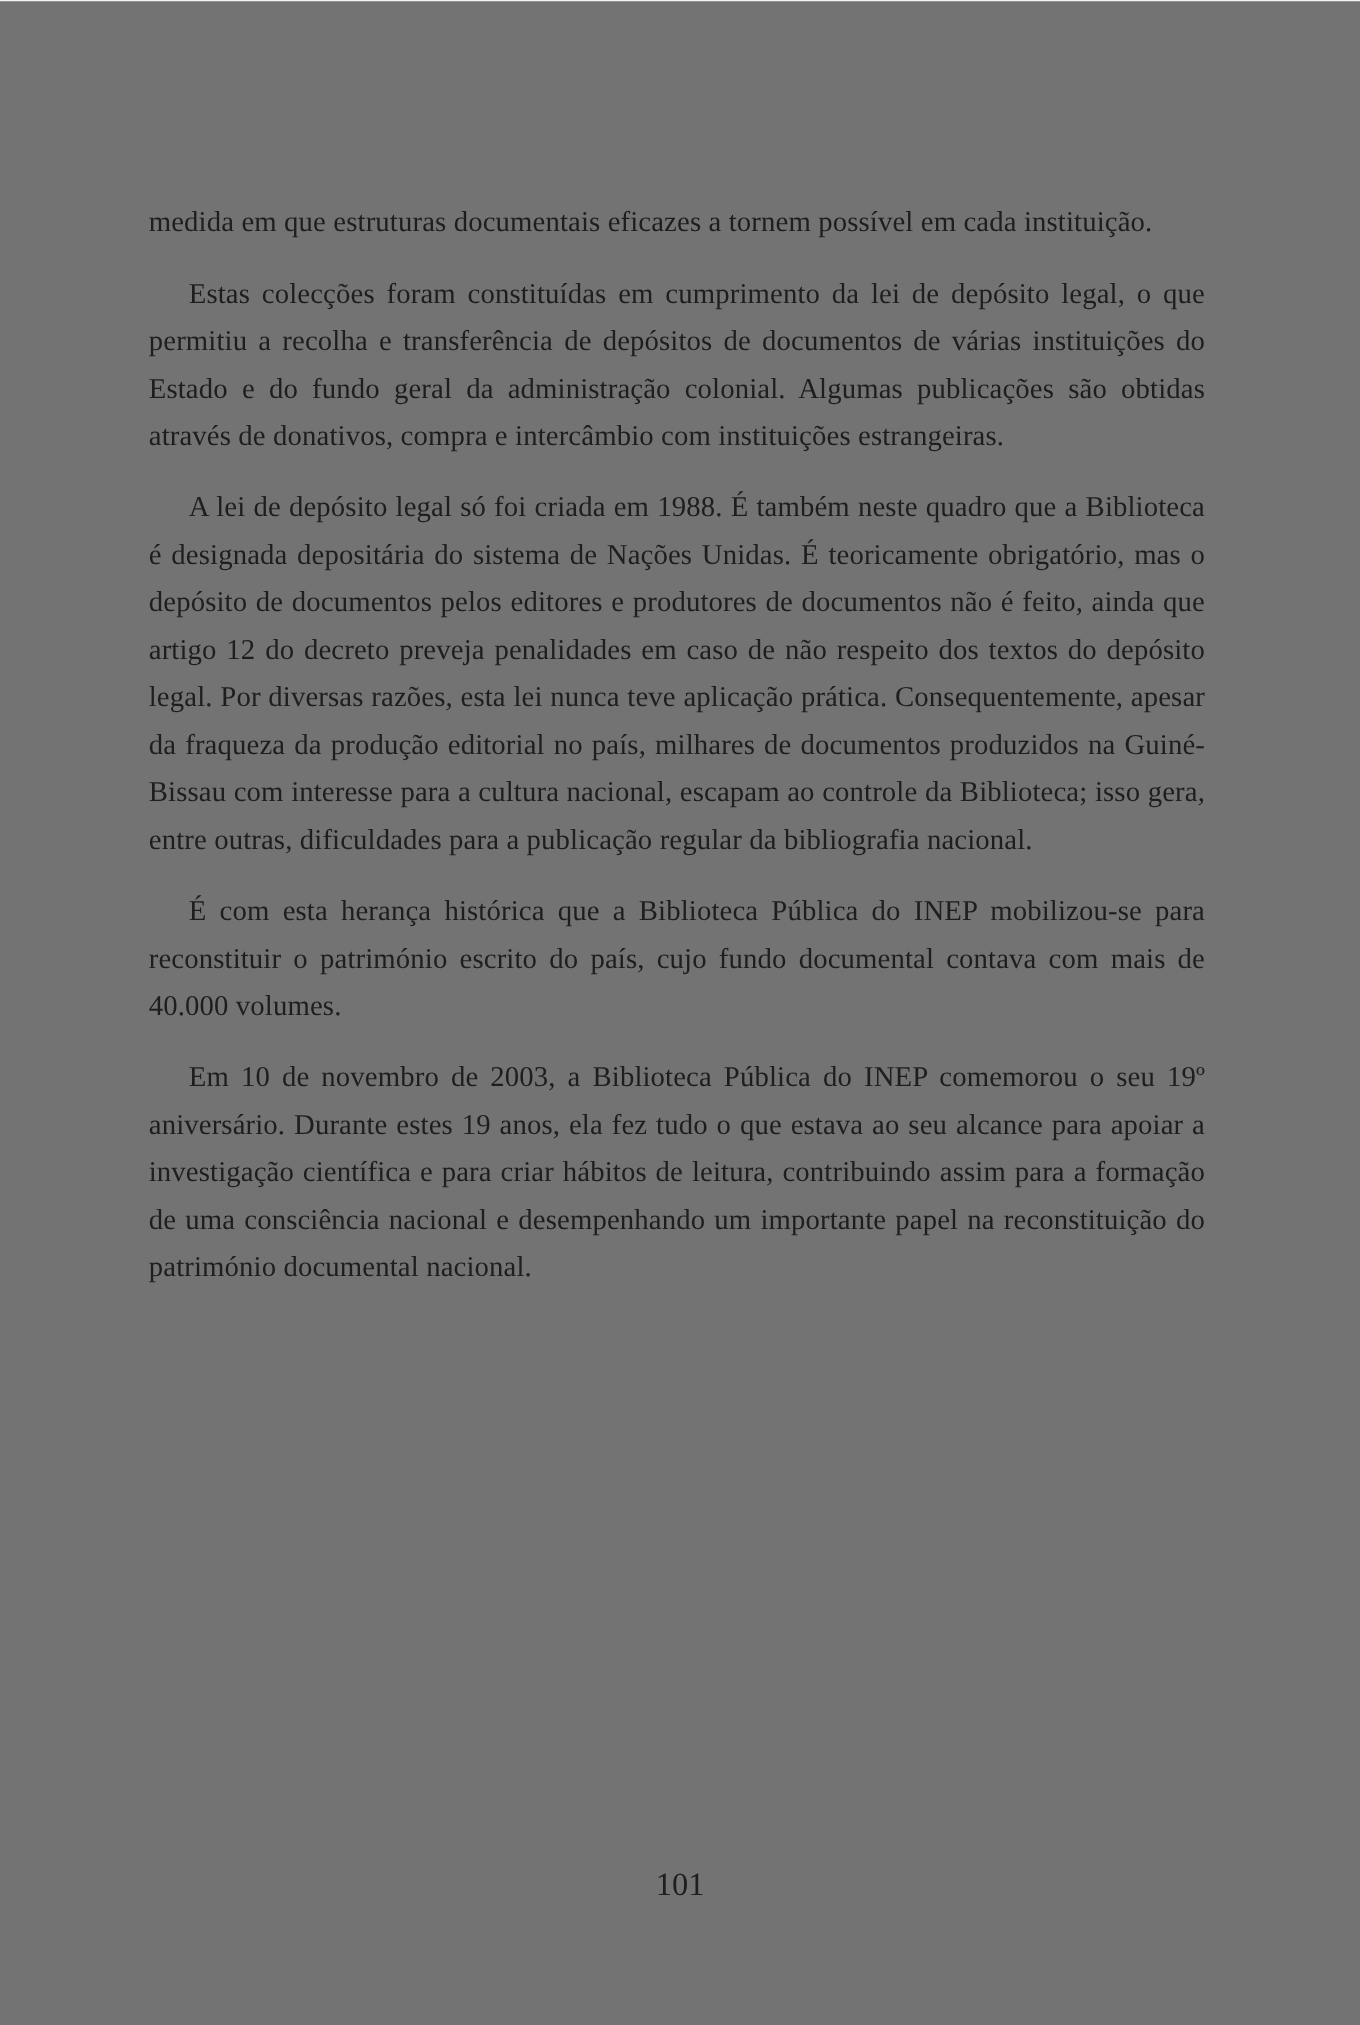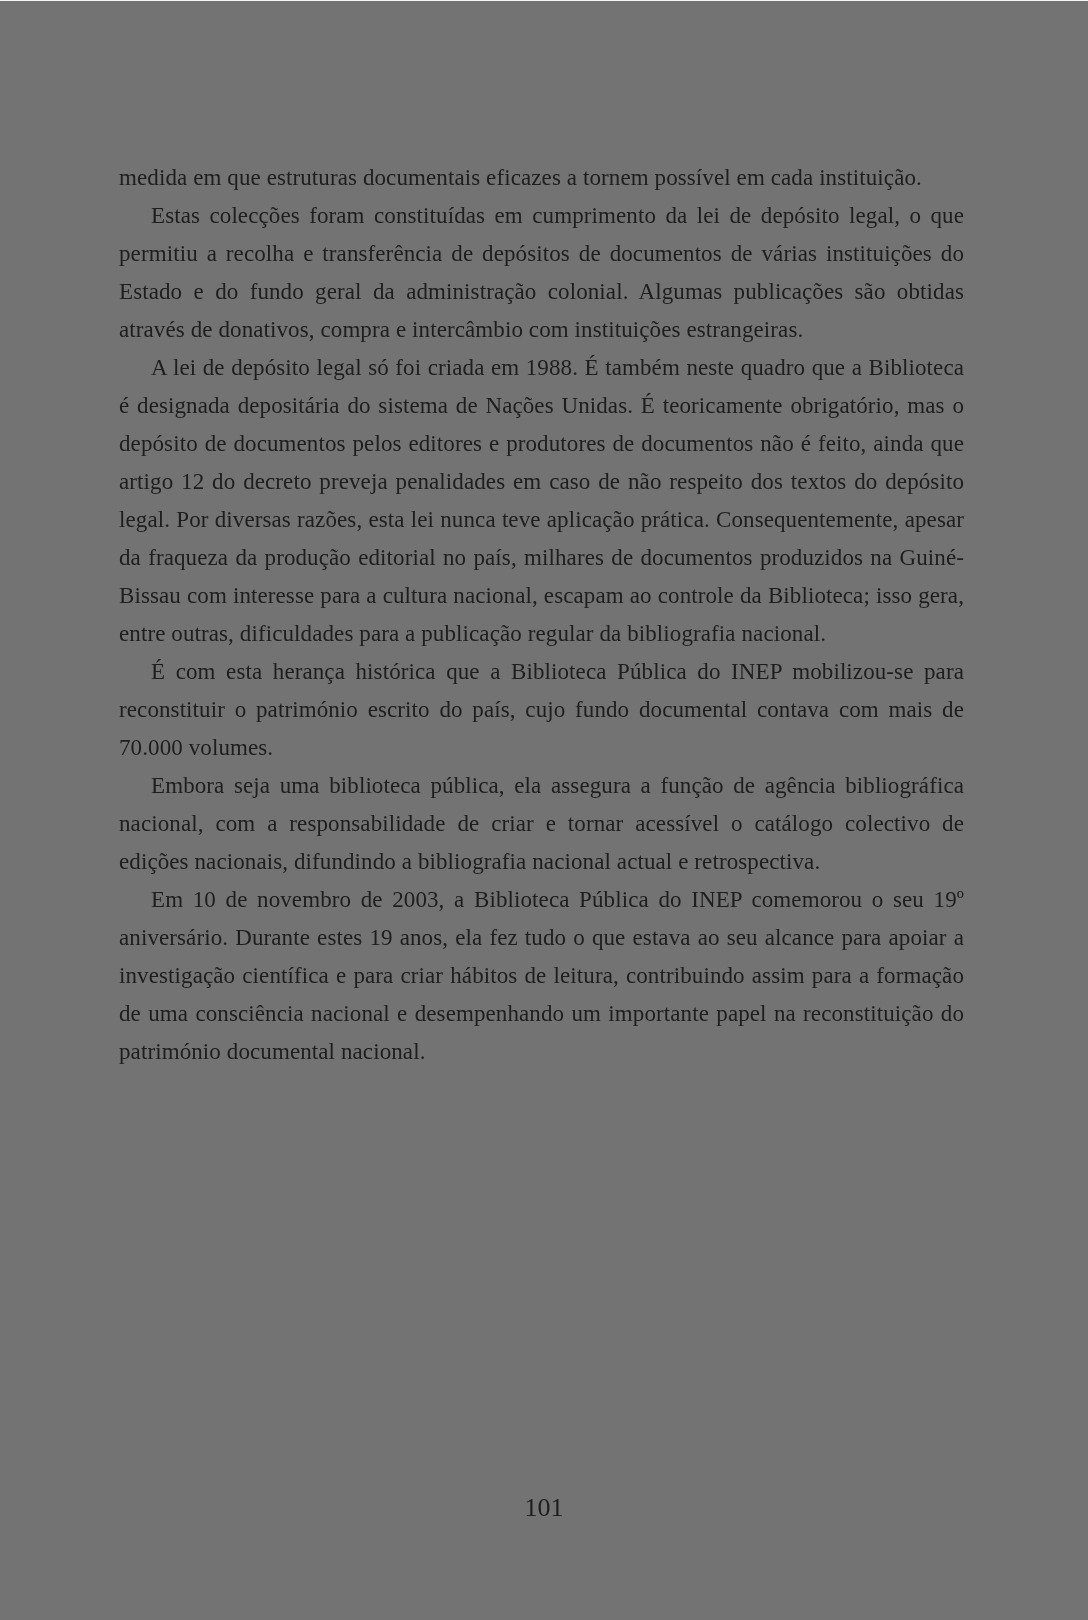--- a/index.html
+++ b/index.html
@@ -38,6 +38,7 @@
   }
   .text-block p.indent {
     text-indent: 32px;
+    margin-top: 19px;
   }
   .page-number {
     position: absolute;

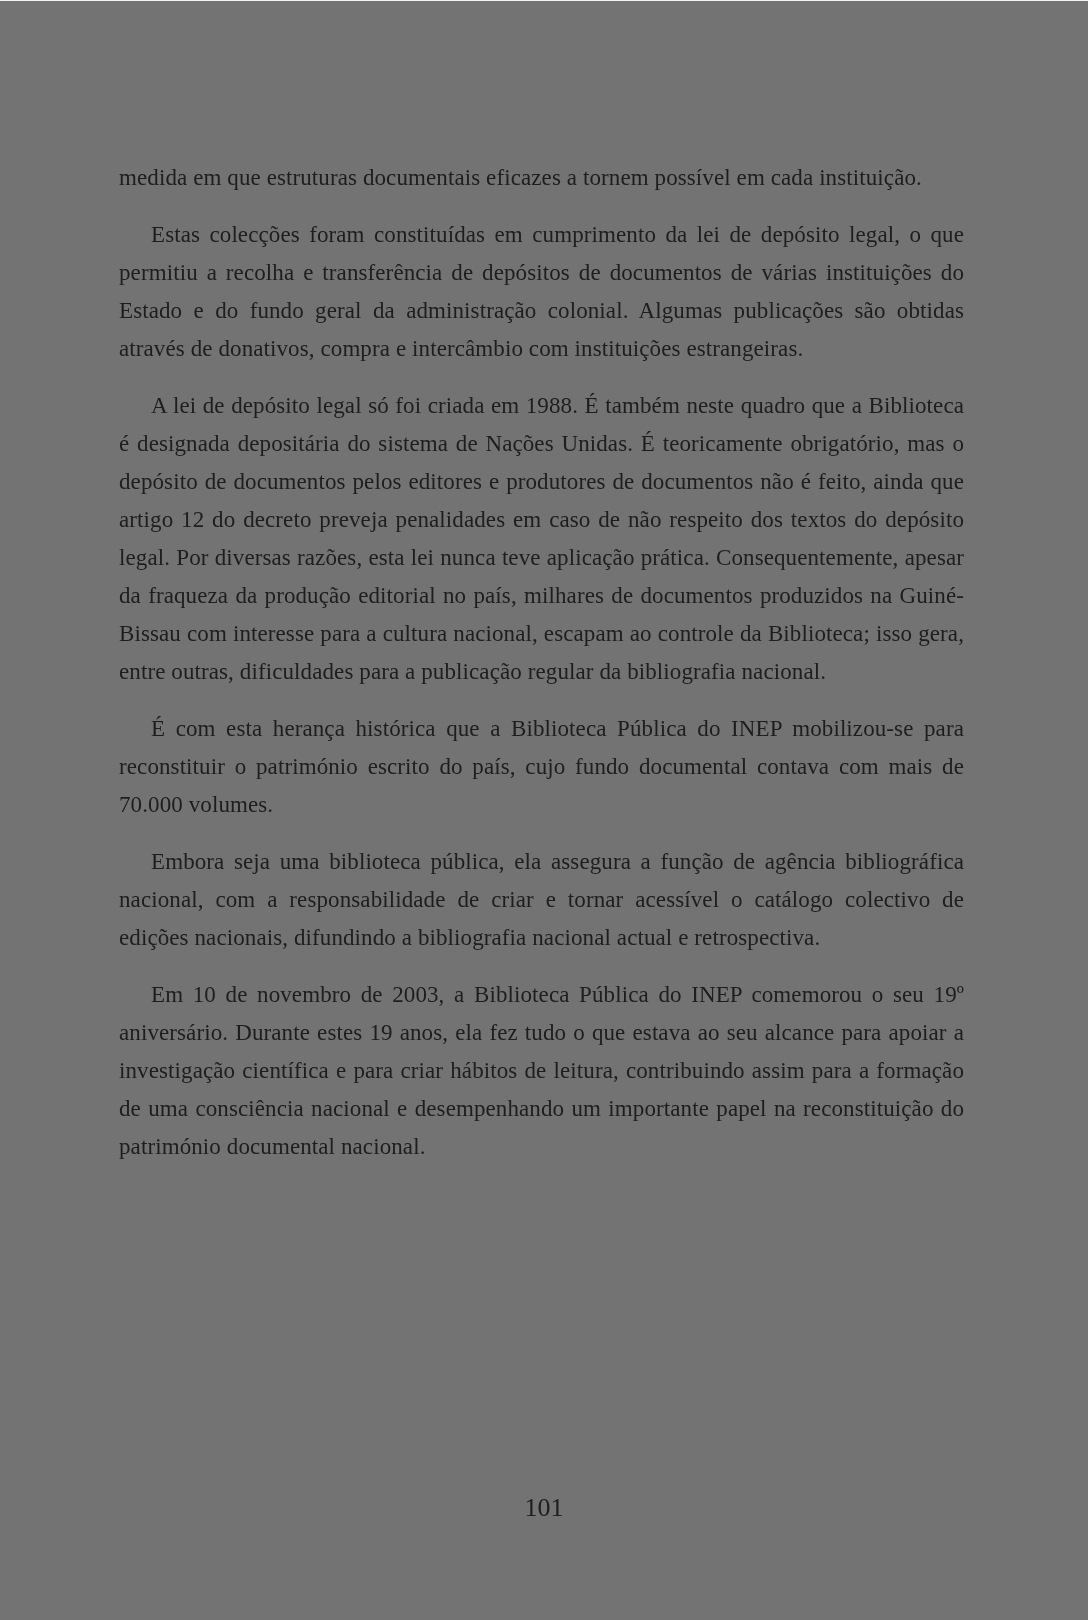--- a/index.html
+++ b/index.html
@@ -58,7 +58,7 @@
     <p class="noindent">medida em que estruturas documentais eficazes a tornem possível em cada instituição.</p>
     <p class="indent">Estas colecções foram constituídas em cumprimento da lei de depósito legal, o que permitiu a recolha e transferência de depósitos de documentos de várias instituições do Estado e do fundo geral da administração colonial. Algumas publicações são obtidas através de donativos, compra e intercâmbio com instituições estrangeiras.</p>
     <p class="indent">A lei de depósito legal só foi criada em 1988. É também neste quadro que a Biblioteca é designada depositária do sistema de Nações Unidas. É teoricamente obrigatório, mas o depósito de documentos pelos editores e produtores de documentos não é feito, ainda que artigo 12 do decreto preveja penalidades em caso de não respeito dos textos do depósito legal. Por diversas razões, esta lei nunca teve aplicação prática. Consequentemente, apesar da fraqueza da produção editorial no país, milhares de documentos produzidos na Guiné-Bissau com interesse para a cultura nacional, escapam ao controle da Biblioteca; isso gera, entre outras, dificuldades para a publicação regular da bibliografia nacional.</p>
-    <p class="indent">É com esta herança histórica que a Biblioteca Pública do INEP mobilizou-se para reconstituir o património escrito do país, cujo fundo documental contava com mais de 70.000 volumes.</p>
+    <p class="indent">É com esta herança histórica que a Biblioteca Pública do INEP mobilizou-se para reconstituir o património escrito do país, cujo fundo documental contava com mais de 40.000 volumes.</p>
     <p class="indent">Embora seja uma biblioteca pública, ela assegura a função de agência bibliográfica nacional, com a responsabilidade de criar e tornar acessível o catálogo colectivo de edições nacionais, difundindo a bibliografia nacional actual e retrospectiva.</p>
     <p class="indent">Em 10 de novembro de 2003, a Biblioteca Pública do INEP comemorou o seu 19º aniversário. Durante estes 19 anos, ela fez tudo o que estava ao seu alcance para apoiar a investigação científica e para criar hábitos de leitura, contribuindo assim para a formação de uma consciência nacional e desempenhando um importante papel na reconstituição do património documental nacional.</p>
   </div>

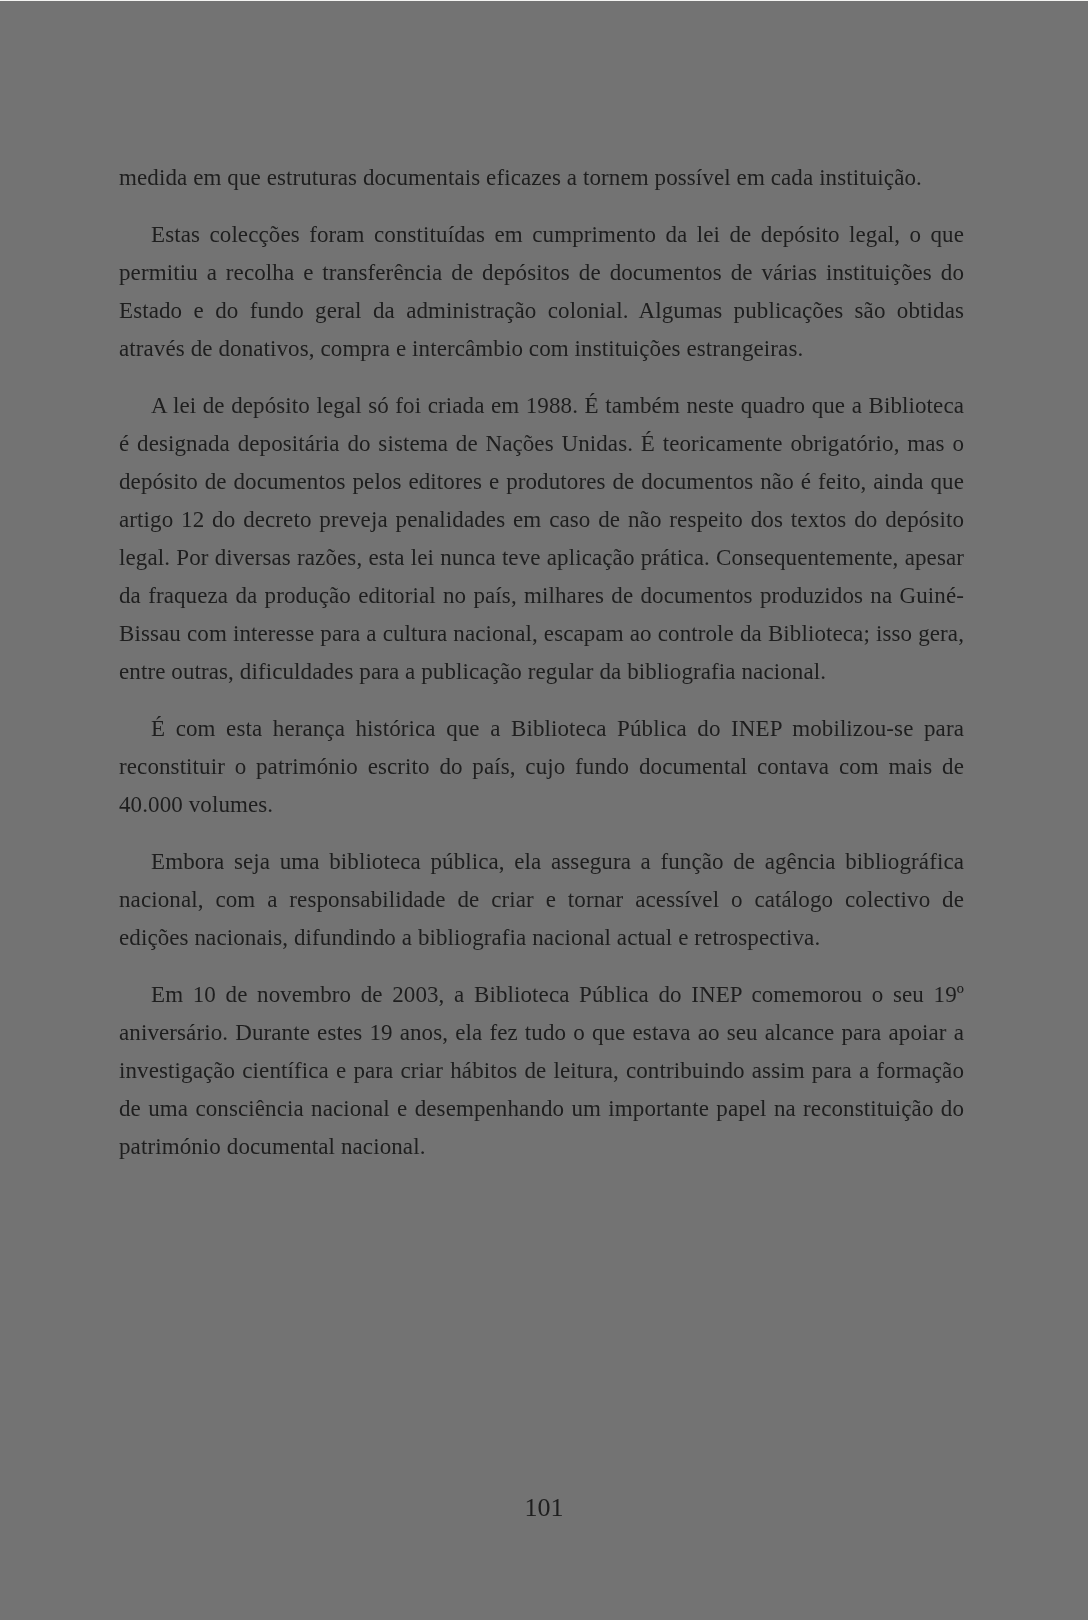--- a/index.html
+++ b/index.html
@@ -59,7 +59,6 @@
     <p class="indent">Estas colecções foram constituídas em cumprimento da lei de depósito legal, o que permitiu a recolha e transferência de depósitos de documentos de várias instituições do Estado e do fundo geral da administração colonial. Algumas publicações são obtidas através de donativos, compra e intercâmbio com instituições estrangeiras.</p>
     <p class="indent">A lei de depósito legal só foi criada em 1988. É também neste quadro que a Biblioteca é designada depositária do sistema de Nações Unidas. É teoricamente obrigatório, mas o depósito de documentos pelos editores e produtores de documentos não é feito, ainda que artigo 12 do decreto preveja penalidades em caso de não respeito dos textos do depósito legal. Por diversas razões, esta lei nunca teve aplicação prática. Consequentemente, apesar da fraqueza da produção editorial no país, milhares de documentos produzidos na Guiné-Bissau com interesse para a cultura nacional, escapam ao controle da Biblioteca; isso gera, entre outras, dificuldades para a publicação regular da bibliografia nacional.</p>
     <p class="indent">É com esta herança histórica que a Biblioteca Pública do INEP mobilizou-se para reconstituir o património escrito do país, cujo fundo documental contava com mais de 40.000 volumes.</p>
-    <p class="indent">Embora seja uma biblioteca pública, ela assegura a função de agência bibliográfica nacional, com a responsabilidade de criar e tornar acessível o catálogo colectivo de edições nacionais, difundindo a bibliografia nacional actual e retrospectiva.</p>
     <p class="indent">Em 10 de novembro de 2003, a Biblioteca Pública do INEP comemorou o seu 19º aniversário. Durante estes 19 anos, ela fez tudo o que estava ao seu alcance para apoiar a investigação científica e para criar hábitos de leitura, contribuindo assim para a formação de uma consciência nacional e desempenhando um importante papel na reconstituição do património documental nacional.</p>
   </div>
   <div class="page-number">101</div>

